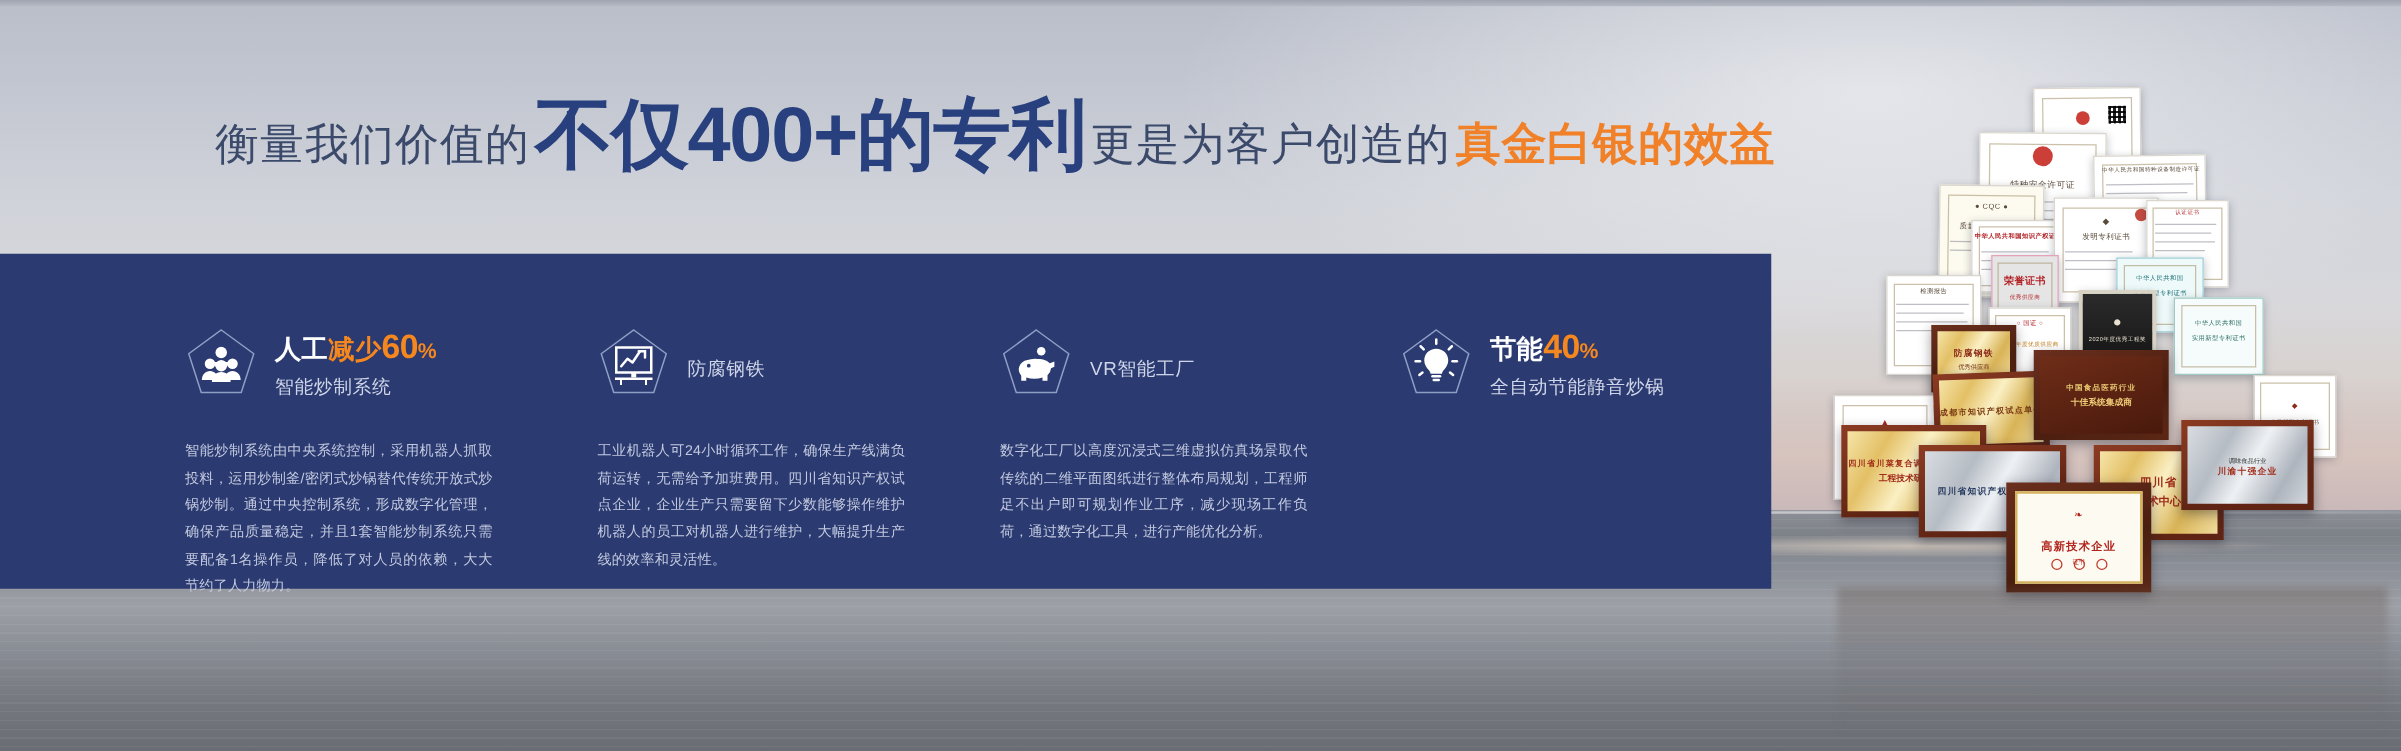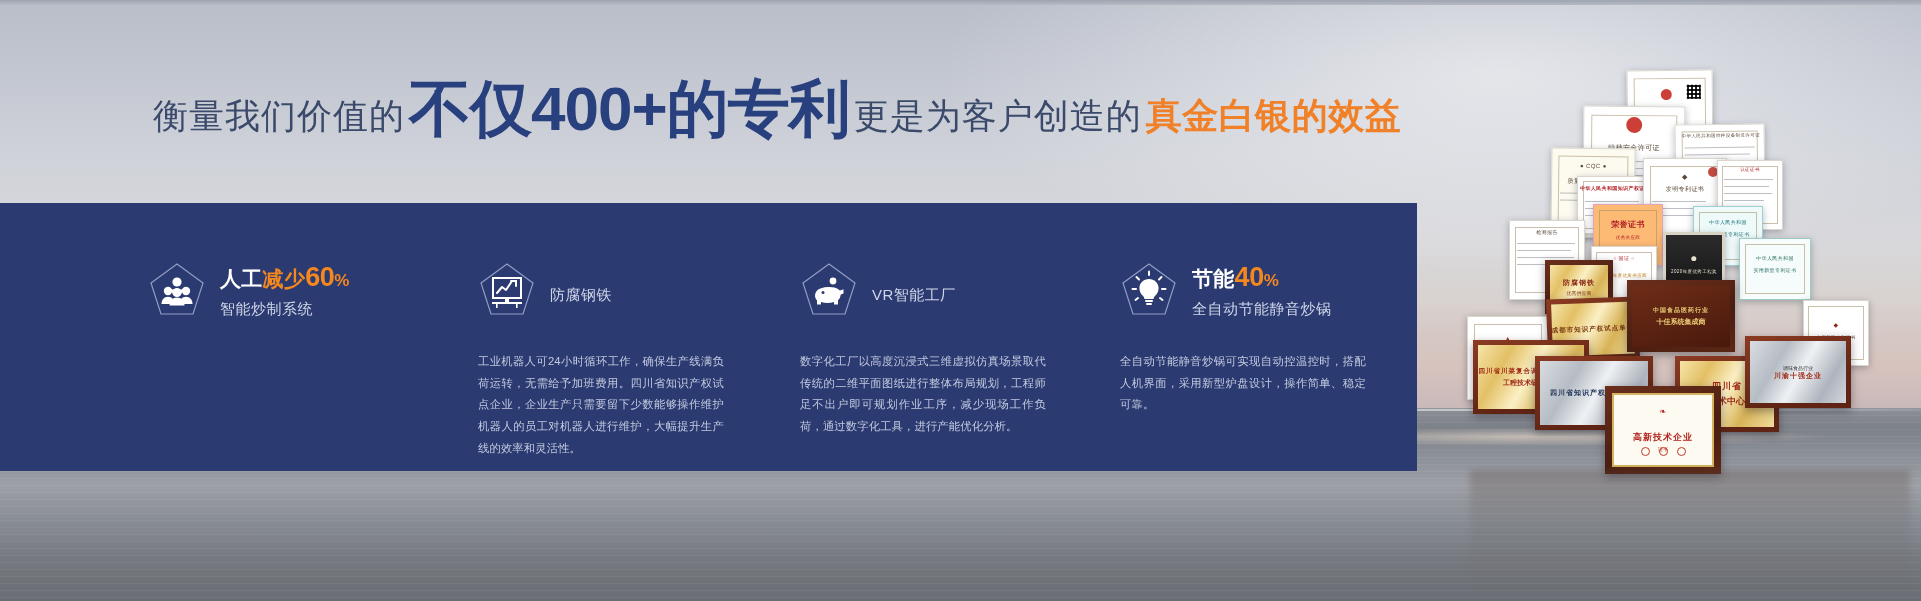--- a/index.html
+++ b/index.html
@@ -48,7 +48,7 @@
 
   
   .headline {
-    position:absolute; left:153px; top:78px; height:70px;
+    position:absolute; left:172px; top:78px; height:70px;
     display:flex; align-items:baseline; white-space:nowrap;
   }
   .h-normal {

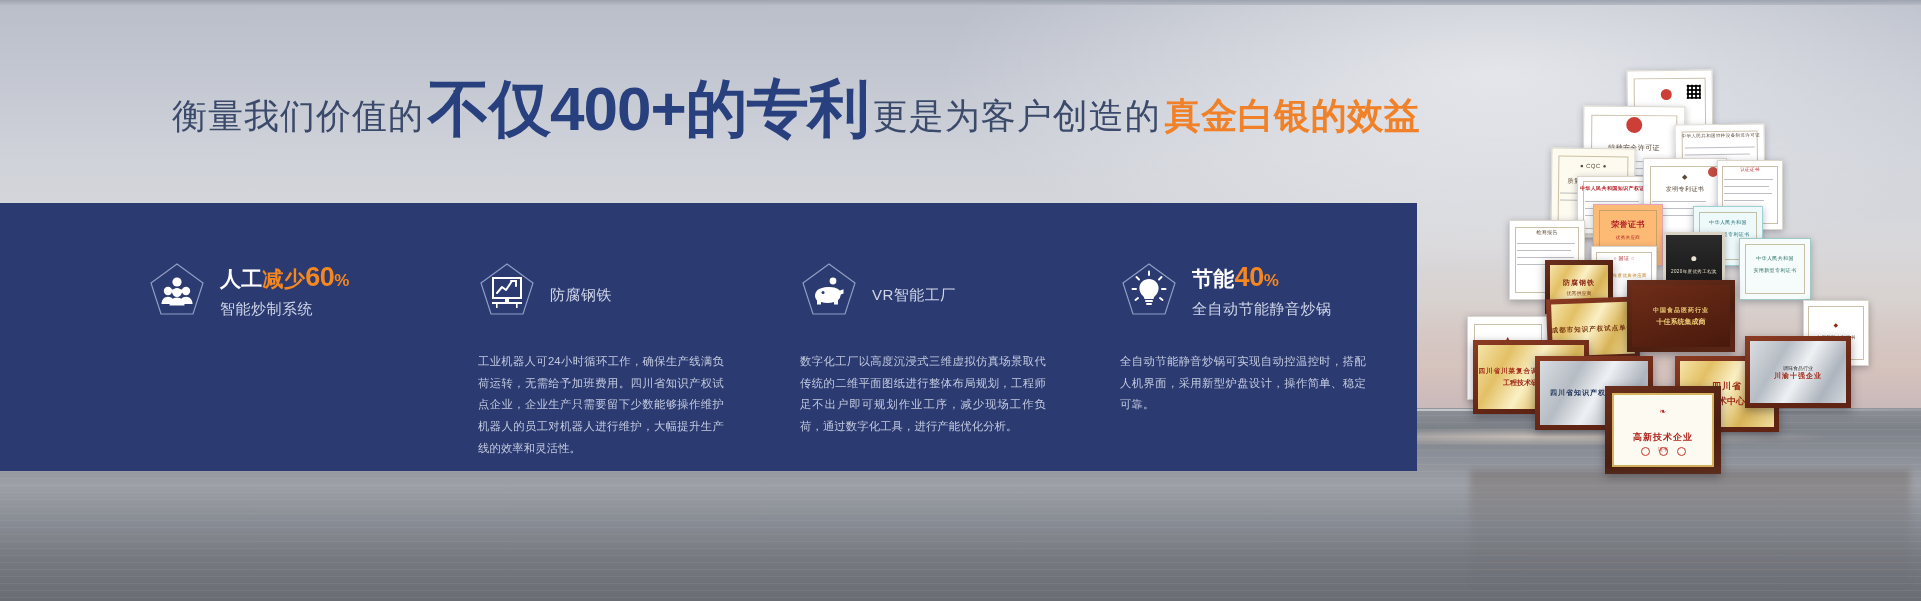--- a/index.html
+++ b/index.html
@@ -323,7 +323,7 @@
       <div class="ln" style="top:43px; width:66%;"></div>
     </div>
 
-    <div class="cert cert-paper" style="left:138px; top:156px; width:70px; height:62px; background:#fdba74; border-color:#e3a3bb;">
+    <div class="cert cert-paper" style="left:138px; top:156px; width:54px; height:62px; background:#e5e5e5; border-color:#e3a3bb;">
       <div class="cert-txt cert-title-red" style="top:14px; font-size:8px; font-weight:700;">荣誉证书</div>
       <div class="cert-txt" style="top:30px; font-size:4.5px; color:#b11f24;">优秀供应商</div>
       <div class="cert-txt" style="top:42px; font-size:5px; color:#b11f24;">创新先锋 · 协同增效示范</div>

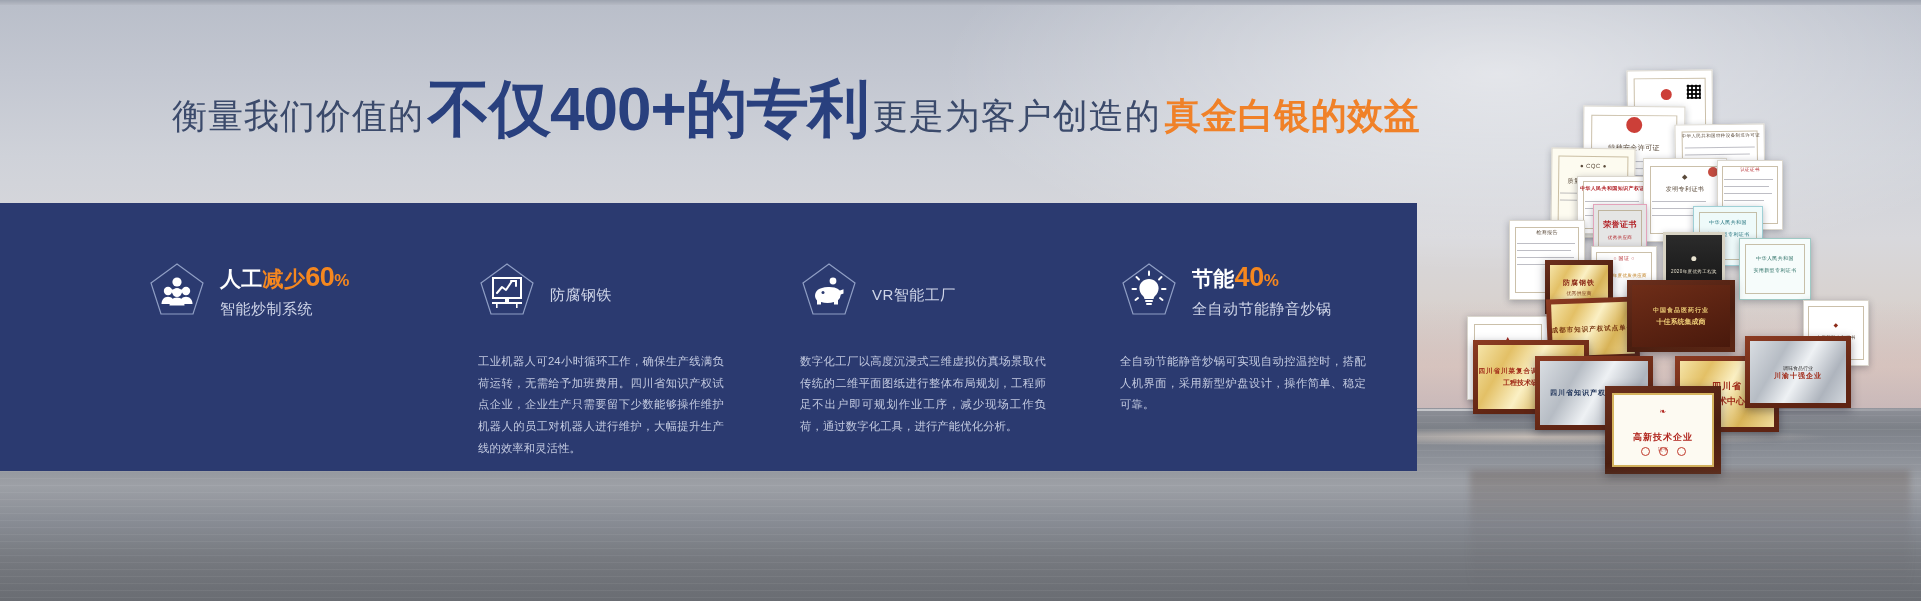--- a/index.html
+++ b/index.html
@@ -183,6 +183,7 @@
             <div class="f-sub">智能炒制系统</div>
           </div>
         </div>
+        <div class="f-body">智能炒制系统由中央系统控制，采用机器人抓取投料，运用炒制釜/密闭式炒锅替代传统开放式炒锅炒制。通过中央控制系统，形成数字化管理，确保产品质量稳定，并且1套智能炒制系统只需要配备1名操作员，降低了对人员的依赖，大大节约了人力物力。</div>
       </div>
 
       <div class="feature f2">

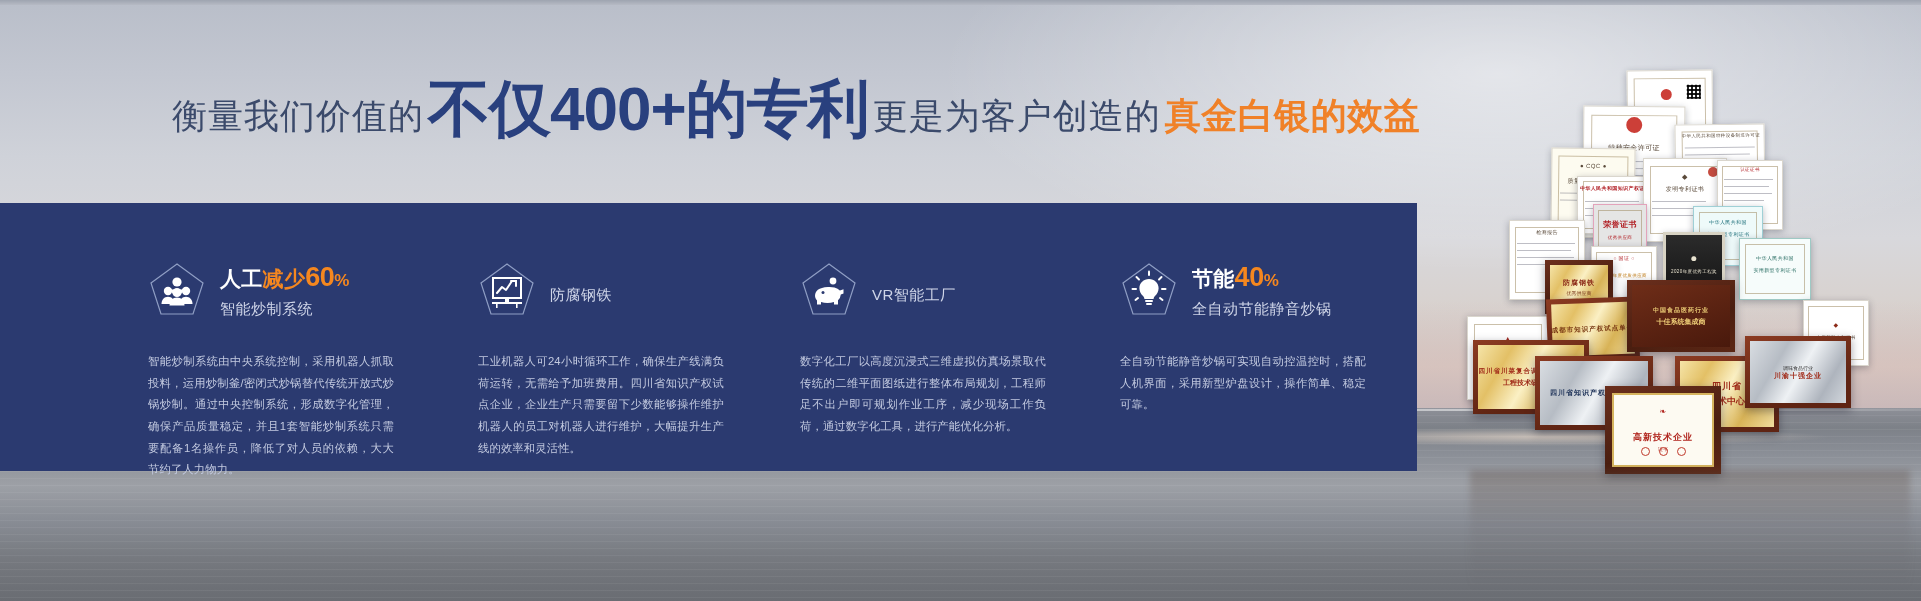--- a/index.html
+++ b/index.html
@@ -251,7 +251,6 @@
             <div class="f-sub">全自动节能静音炒锅</div>
           </div>
         </div>
-        <div class="f-body">全自动节能静音炒锅可实现自动控温控时，搭配人机界面，采用新型炉盘设计，操作简单、稳定可靠。</div>
       </div>
 
     </div>

